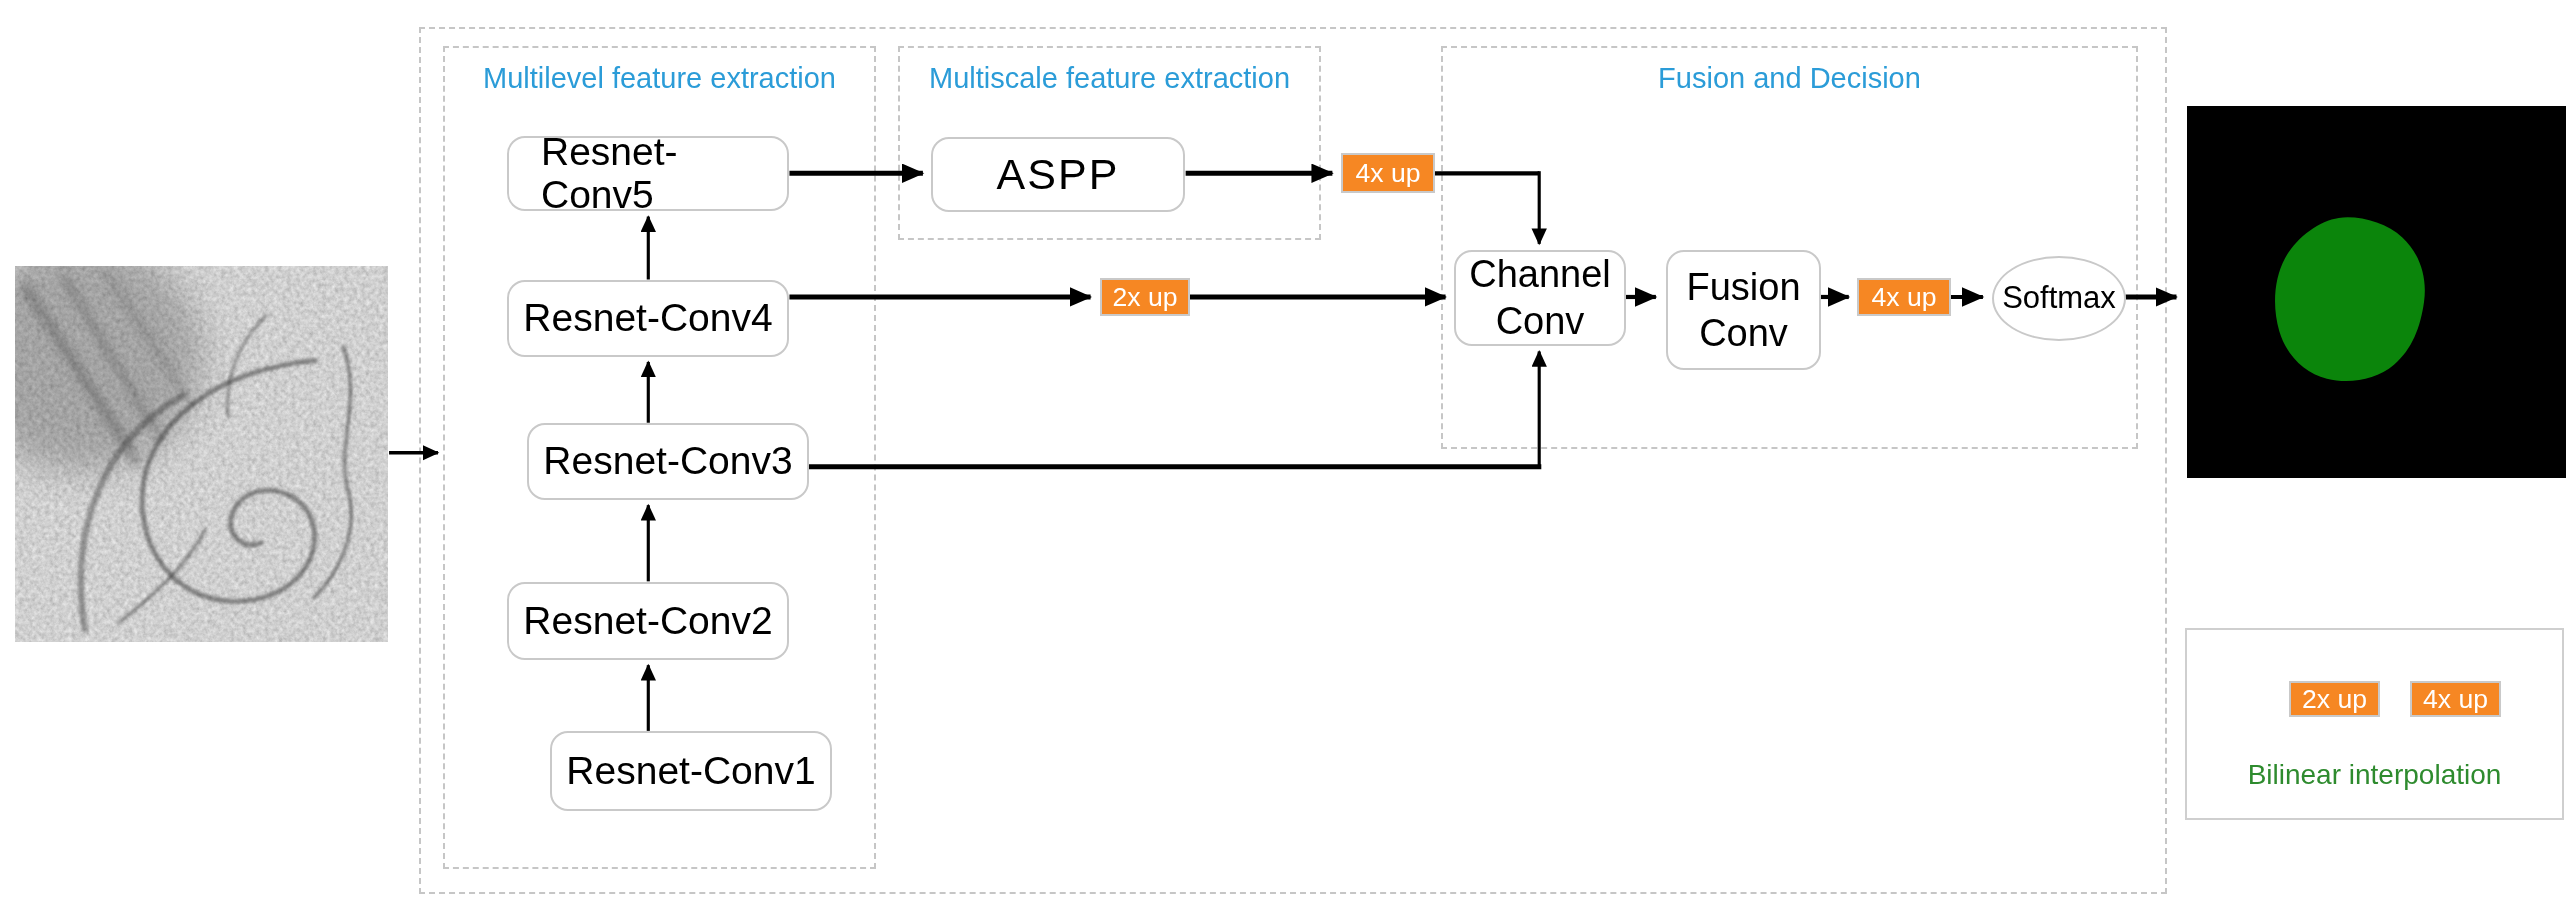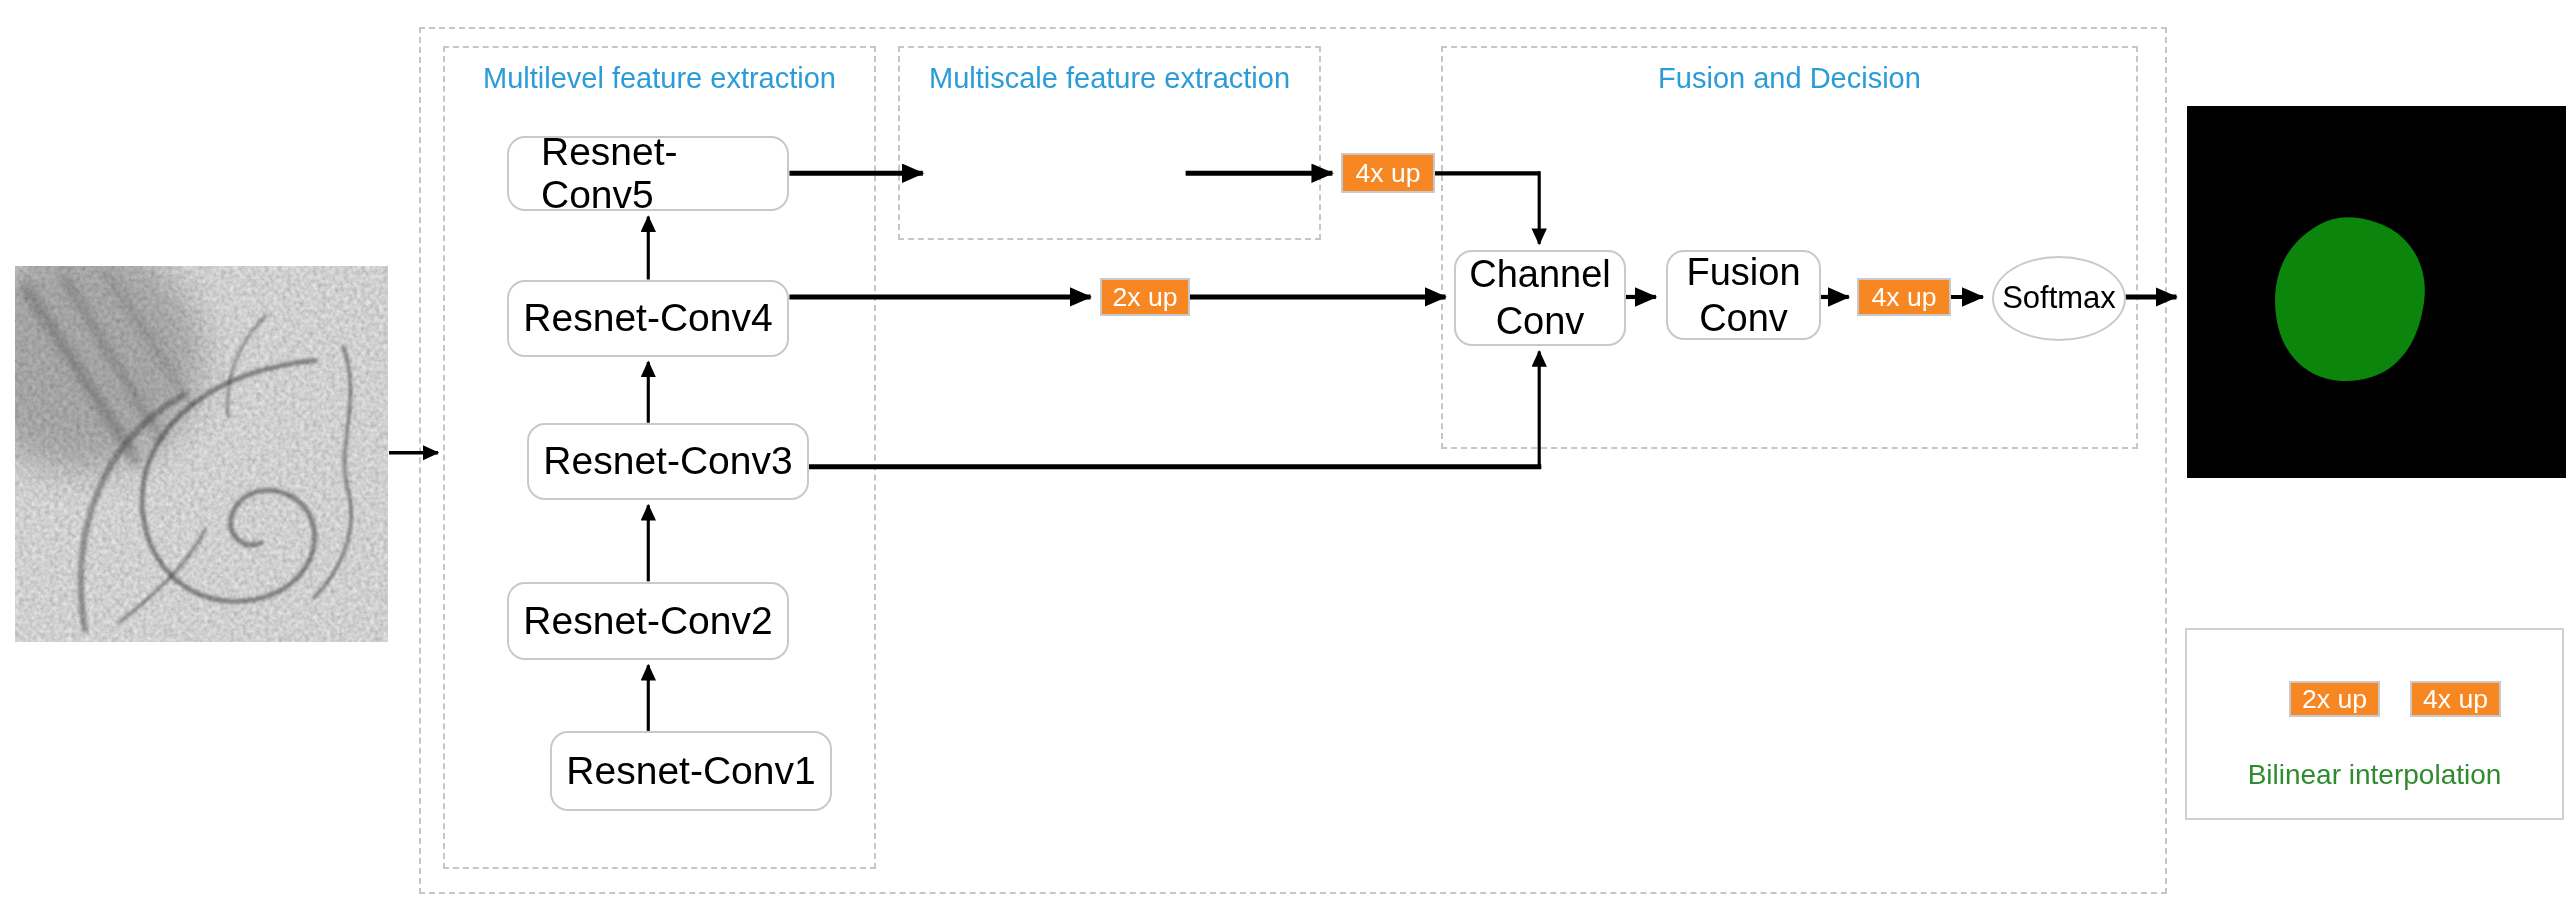--- a/index.html
+++ b/index.html
@@ -147,6 +147,9 @@
     <span class="lbl resnet">Resnet-Conv1</span>
   </div>
 
+  <div class="node" style="left:931px;top:137px;width:254px;height:75px;">
+    <span class="lbl aspp-lbl">ASPP</span>
+  </div>
 
   <div class="node" style="left:1454px;top:250px;width:172px;height:96px;justify-content:flex-end;">
     <div class="twoline">

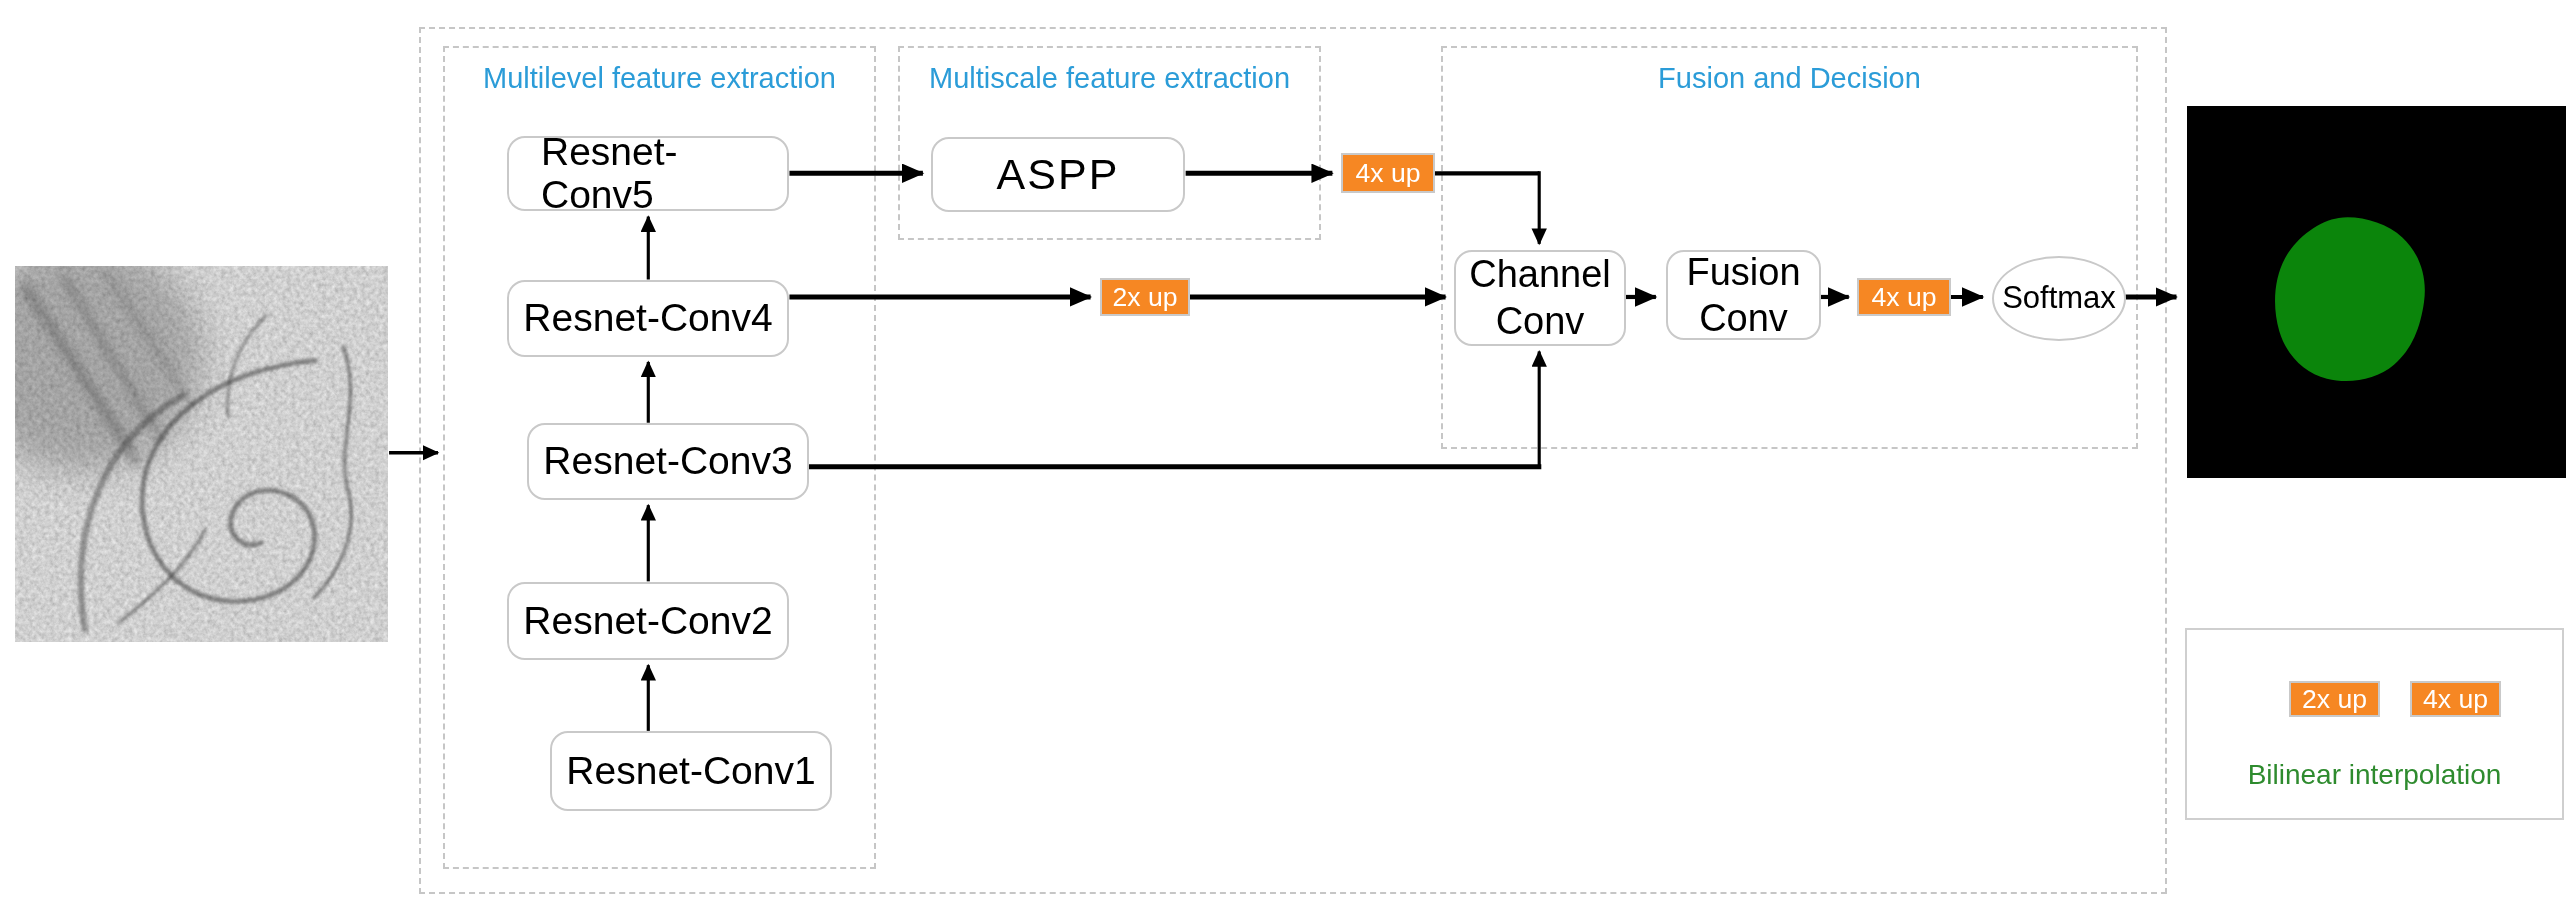--- a/index.html
+++ b/index.html
@@ -157,7 +157,7 @@
       <div>Conv</div>
     </div>
   </div>
-  <div class="node" style="left:1666px;top:250px;width:155px;height:90px;">
+  <div class="node" style="left:1666px;top:250px;width:155px;height:120px;">
     <div class="twoline">
       <div>Fusion</div>
       <div>Conv</div>

